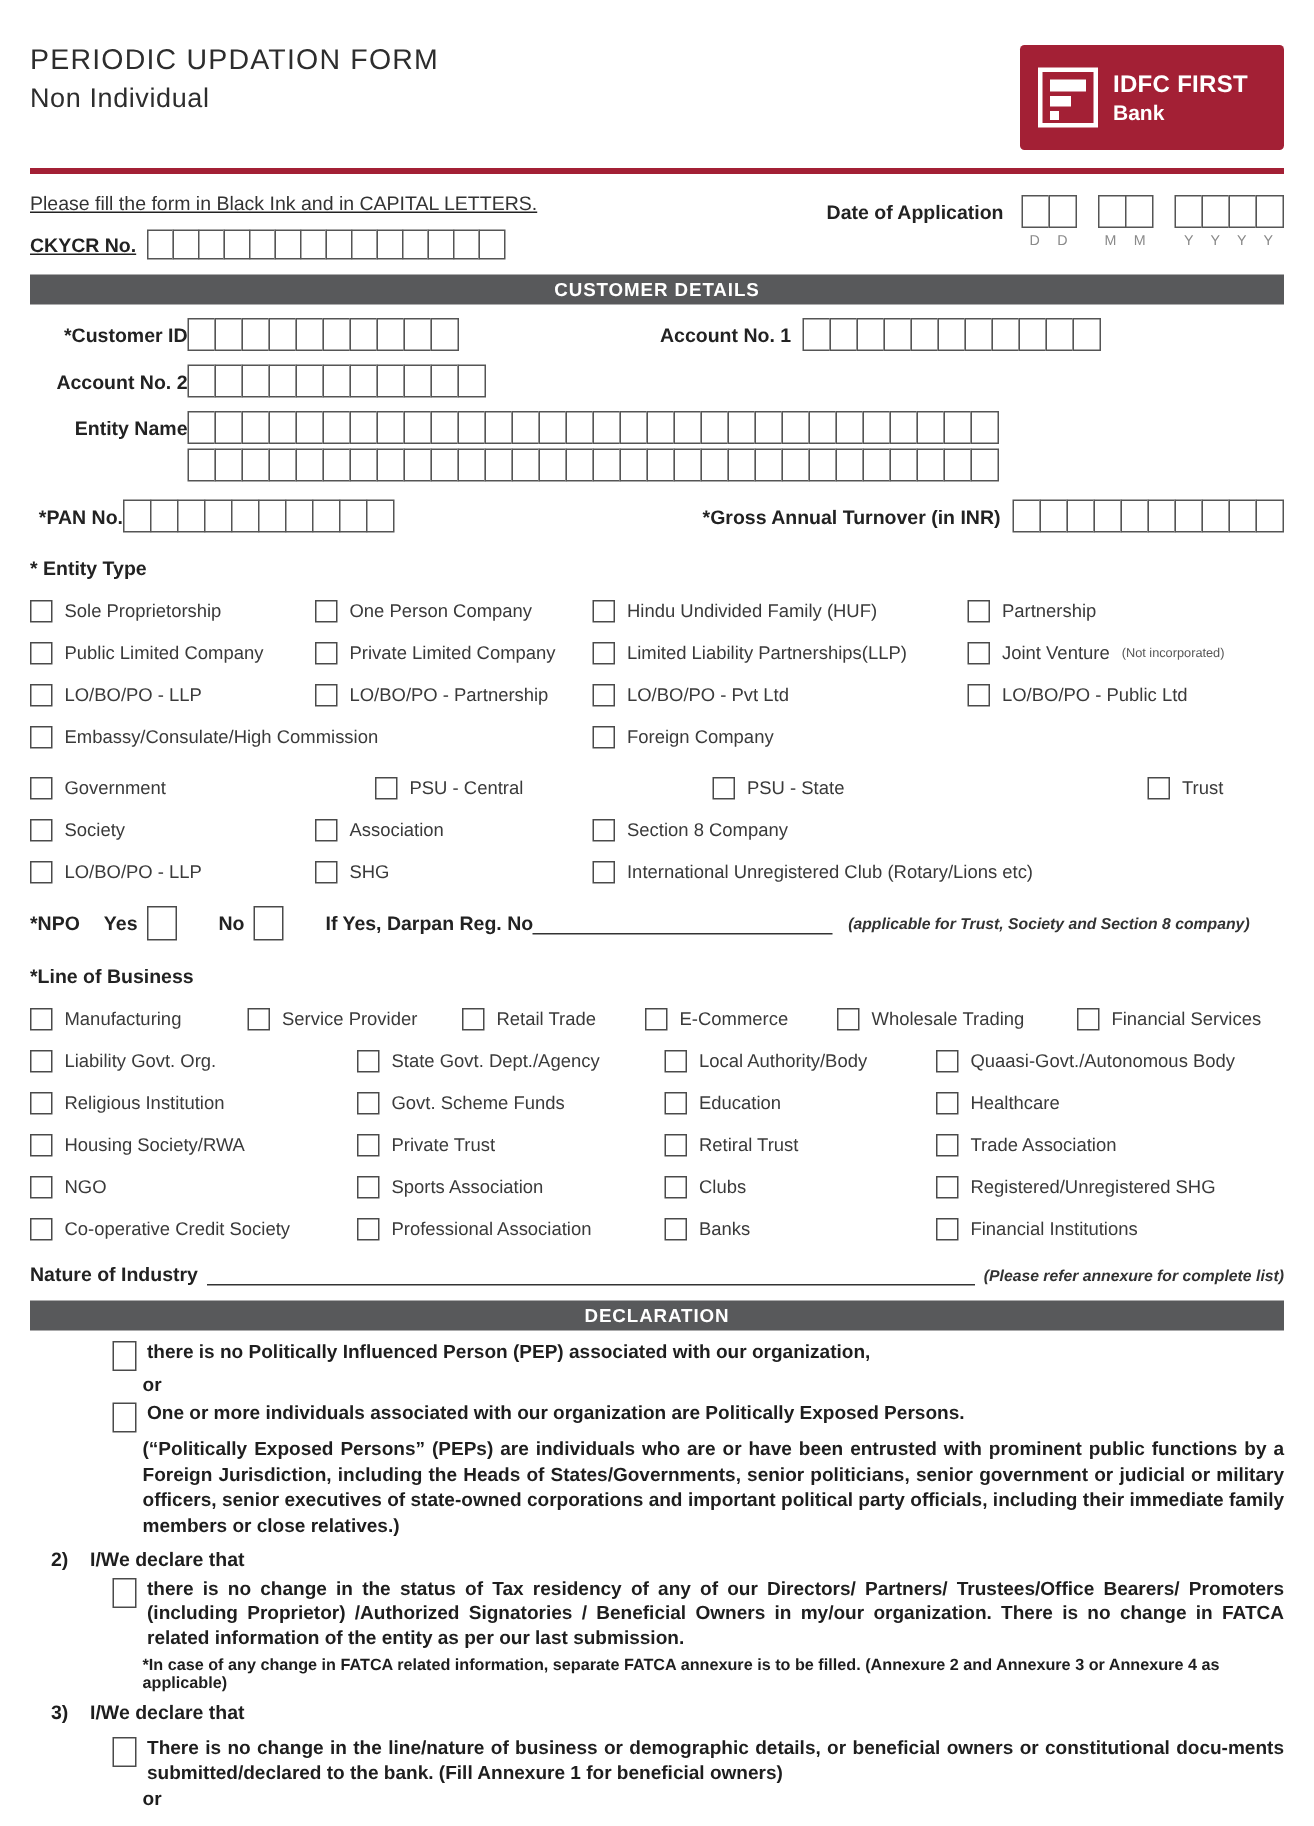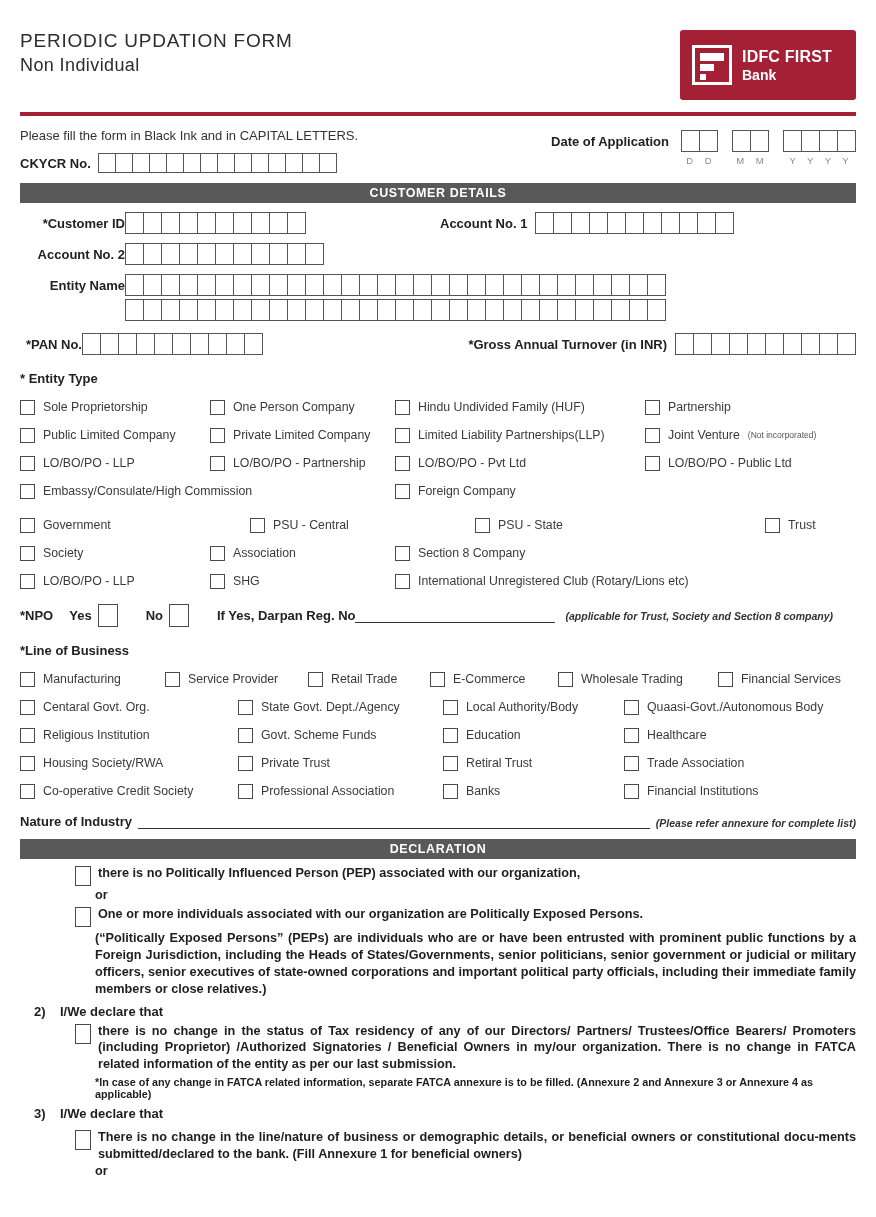--- a/index.html
+++ b/index.html
@@ -27,7 +27,7 @@
 
   
   .intro { display:flex; align-items:flex-start; }
-  .intro-left { flex:1; }
+  .intro-left { flex:1;text-decoration:underline; }
   .instruction { font-size:13px; color:#333; margin-top:2px; }
   .ckycr-row { display:flex; align-items:center; margin-top:10px; }
   .ckycr-row .flabel { width:78px; }

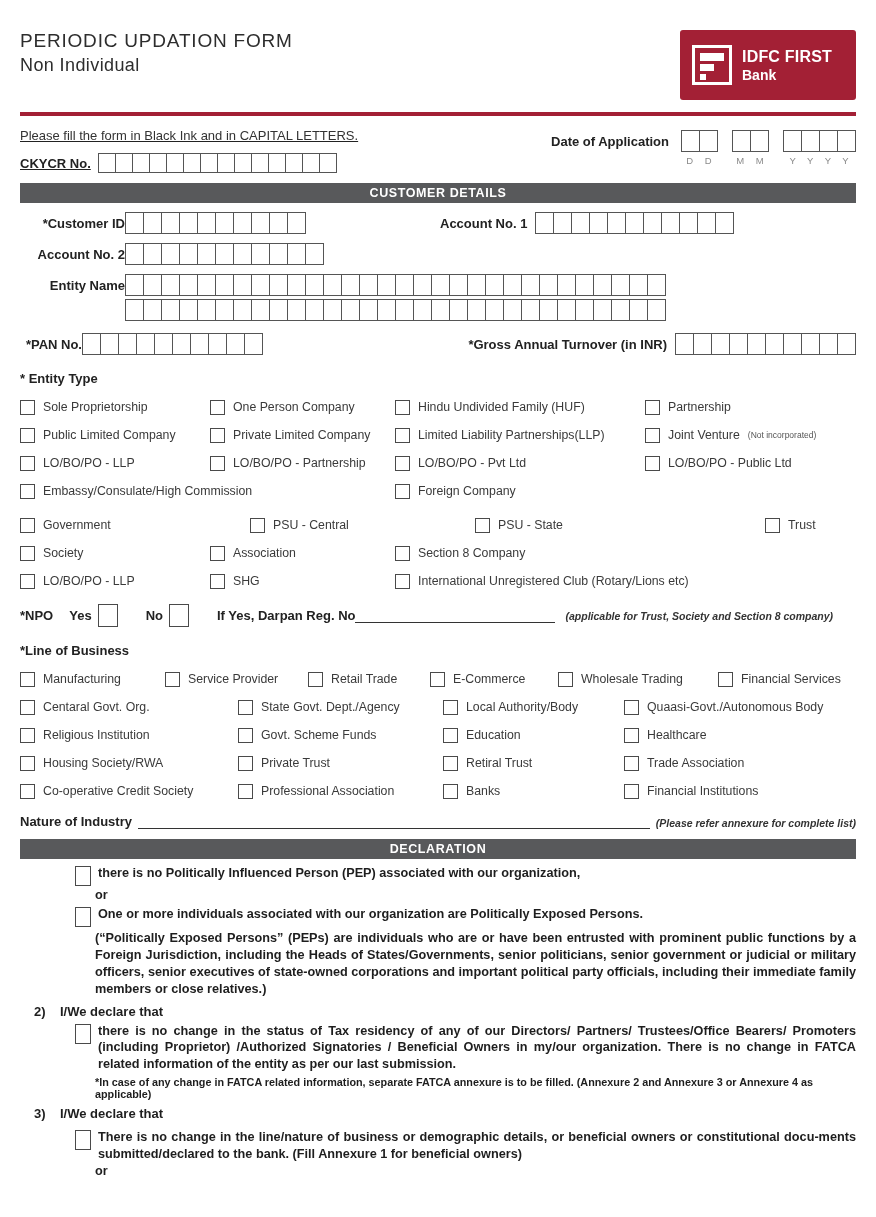--- a/index.html
+++ b/index.html
@@ -532,7 +532,7 @@
 
       <label class="cb">
         <span class="box"></span>
-        <span class="cb-label">Centaral Govt. Org.</span>
+        <span class="cb-label">Liability Govt. Org.</span>
       </label>
 
       <label class="cb">

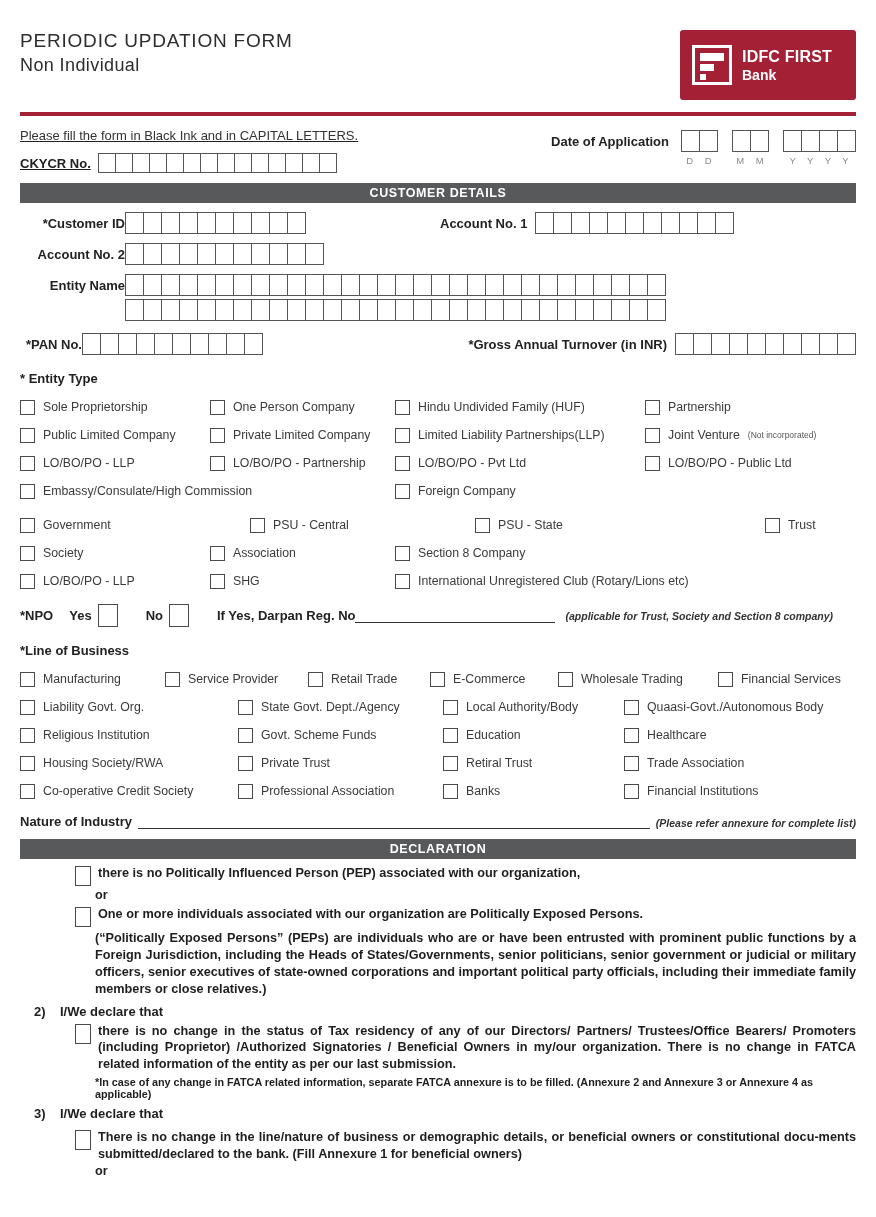--- a/index.html
+++ b/index.html
@@ -598,6 +598,28 @@
 
       <label class="cb">
         <span class="box"></span>
+        <span class="cb-label">NGO</span>
+      </label>
+
+      <label class="cb">
+        <span class="box"></span>
+        <span class="cb-label">Sports Association</span>
+      </label>
+
+      <label class="cb">
+        <span class="box"></span>
+        <span class="cb-label">Clubs</span>
+      </label>
+
+      <label class="cb">
+        <span class="box"></span>
+        <span class="cb-label">Registered/Unregistered SHG</span>
+      </label>
+    </div>
+  <div class="grid lob">
+
+      <label class="cb">
+        <span class="box"></span>
         <span class="cb-label">Co-operative Credit Society</span>
       </label>
 

